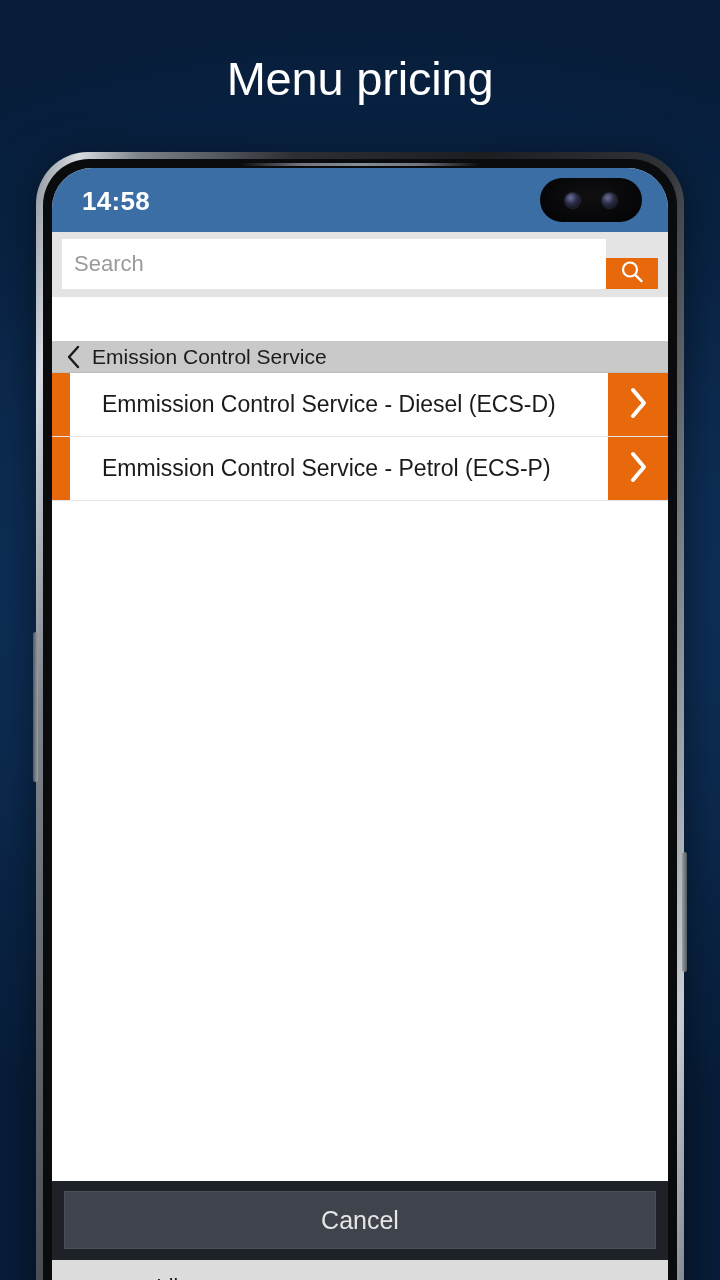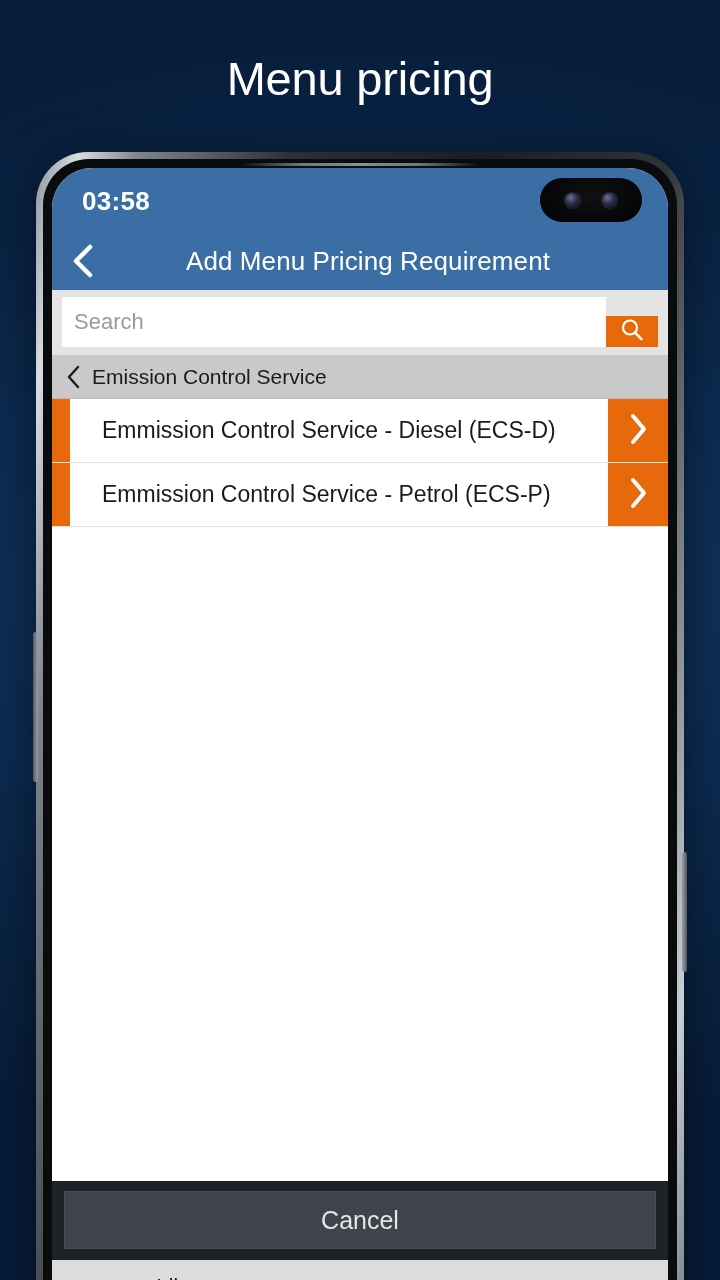--- a/index.html
+++ b/index.html
@@ -276,7 +276,7 @@
       <div id="screen">
 
         <div id="status-bar">
-          <div id="status-clock">03:58</div>
+          <div id="status-clock">14:58</div>
           <div id="camera-cutout">
             <div class="cam-lens"></div>
             <div class="cam-lens"></div>

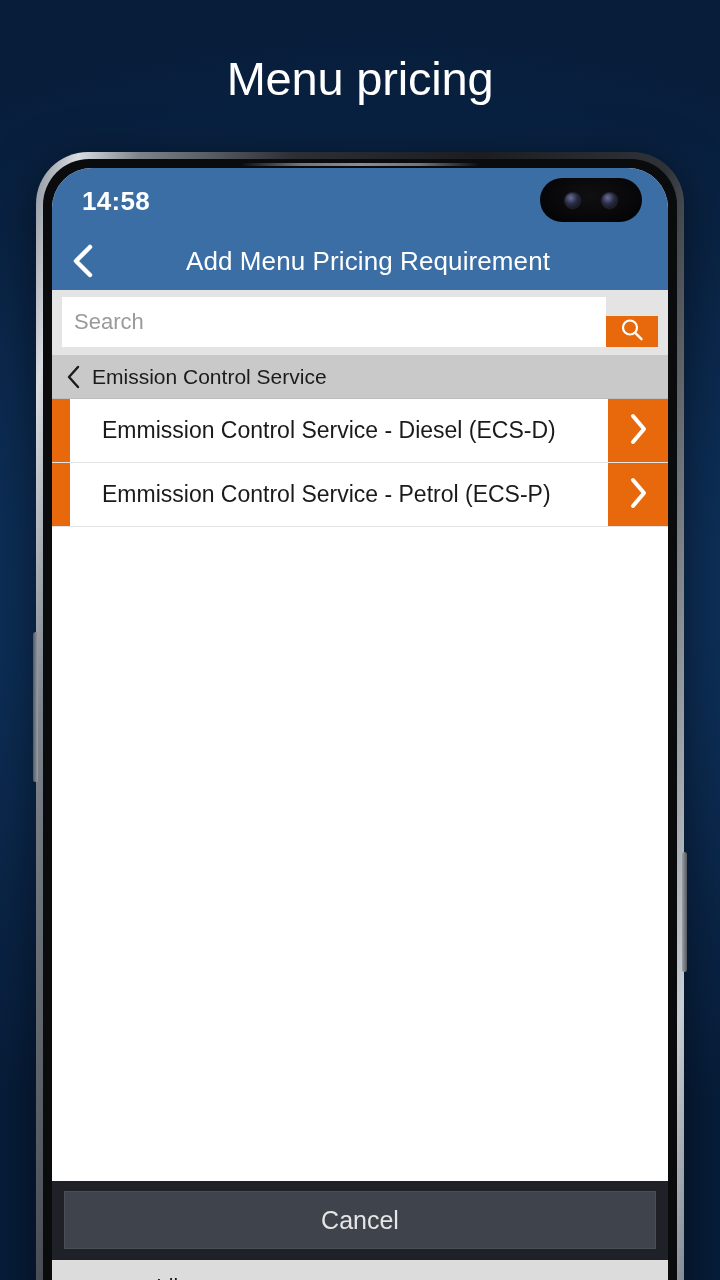--- a/index.html
+++ b/index.html
@@ -283,16 +283,6 @@
           </div>
         </div>
 
-        <div id="app-header">
-          <div id="header-back">
-            <span>
-              <svg width="26" height="36" viewBox="0 0 26 36" aria-hidden="true">
-                <polyline points="20,4 6,18 20,32" fill="none" stroke="#ffffff" stroke-width="4.5" stroke-linecap="round" stroke-linejoin="round"></polyline>
-              </svg>
-            </span>
-          </div>
-          <div id="header-title">Add Menu Pricing Requirement</div>
-        </div>
 
         <div id="search-row">
           <input id="search-input" type="text" placeholder="Search" style="">

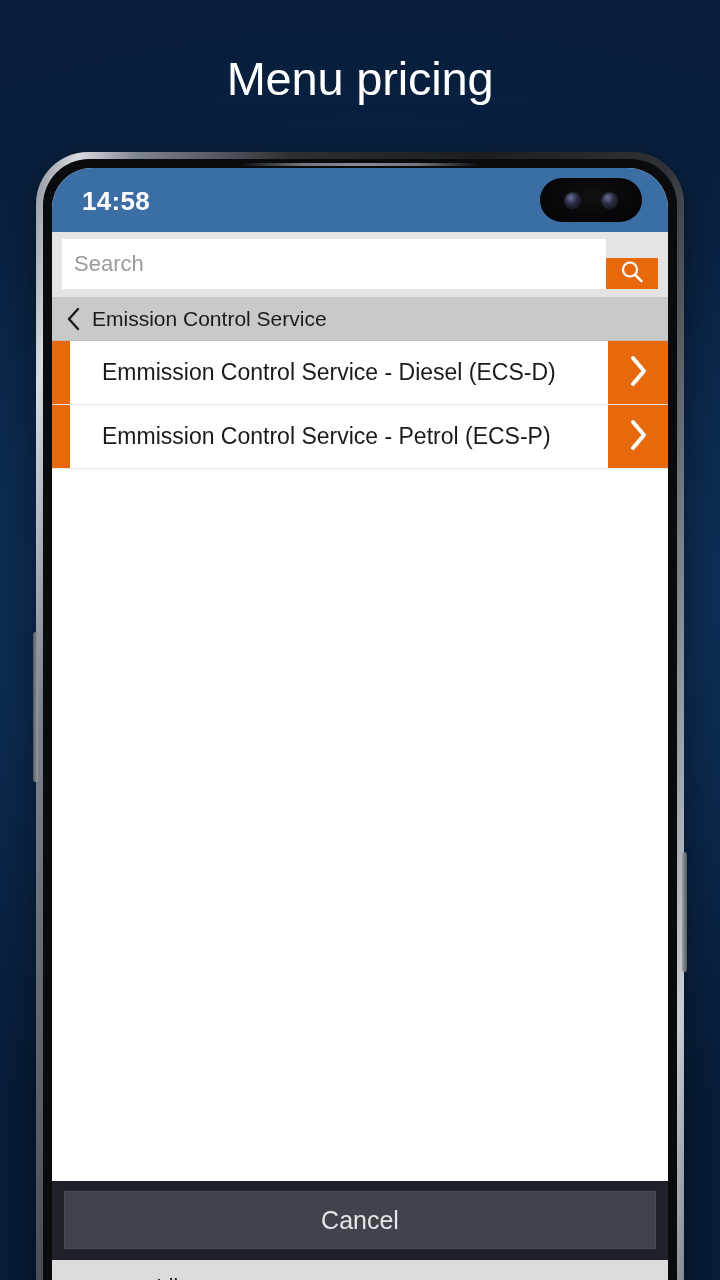--- a/index.html
+++ b/index.html
@@ -171,12 +171,13 @@
   
   #breadcrumb {
     flex:0 0 auto;
-    height:44px;
+    height:32px;
     background:#c9c9c9;
     display:flex; align-items:center;
     padding-left:14px;
     cursor:pointer;
     border-bottom:1px solid #bdbdbd;
+    margin-top:44px;
   }
   #breadcrumb-icon { margin-right:10px; display:flex; align-items:center; }
   #breadcrumb-label {

